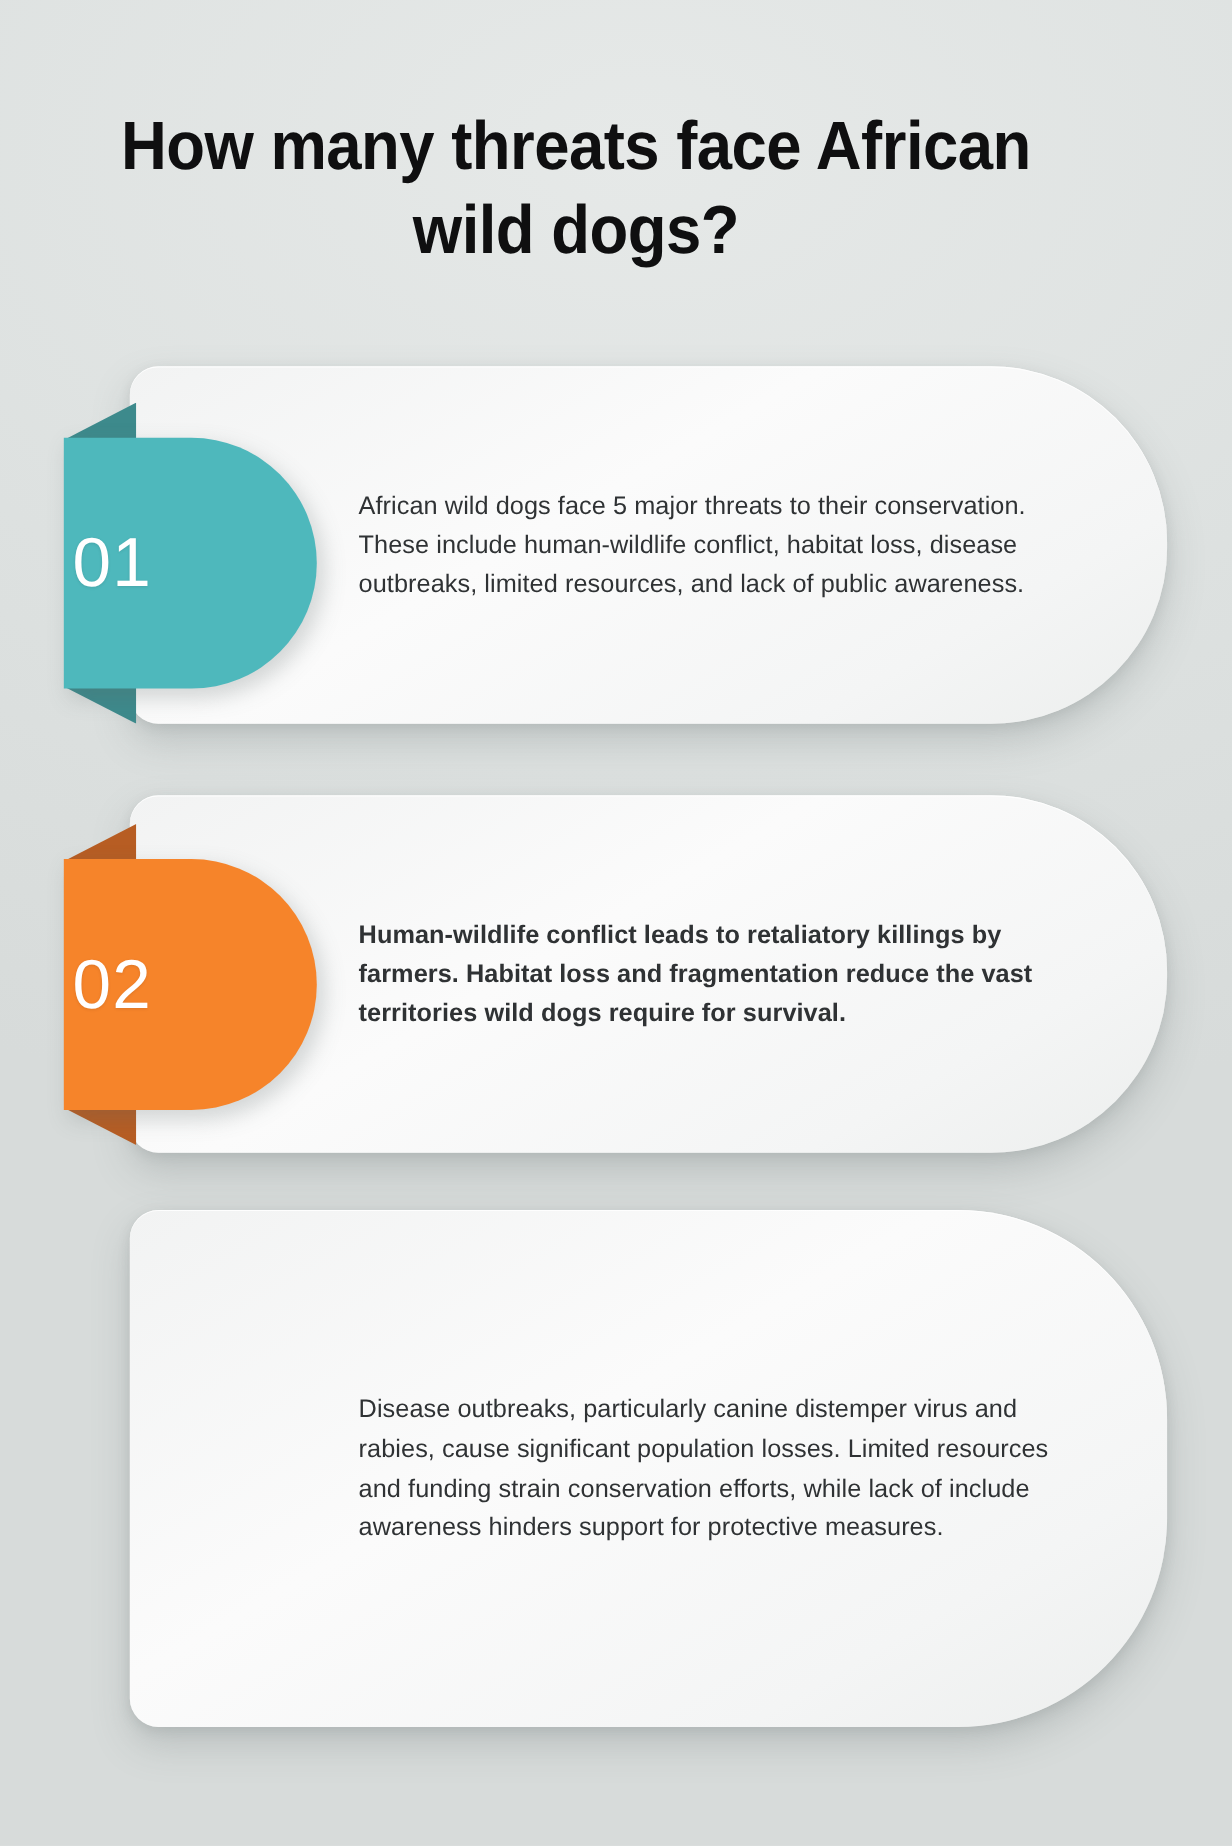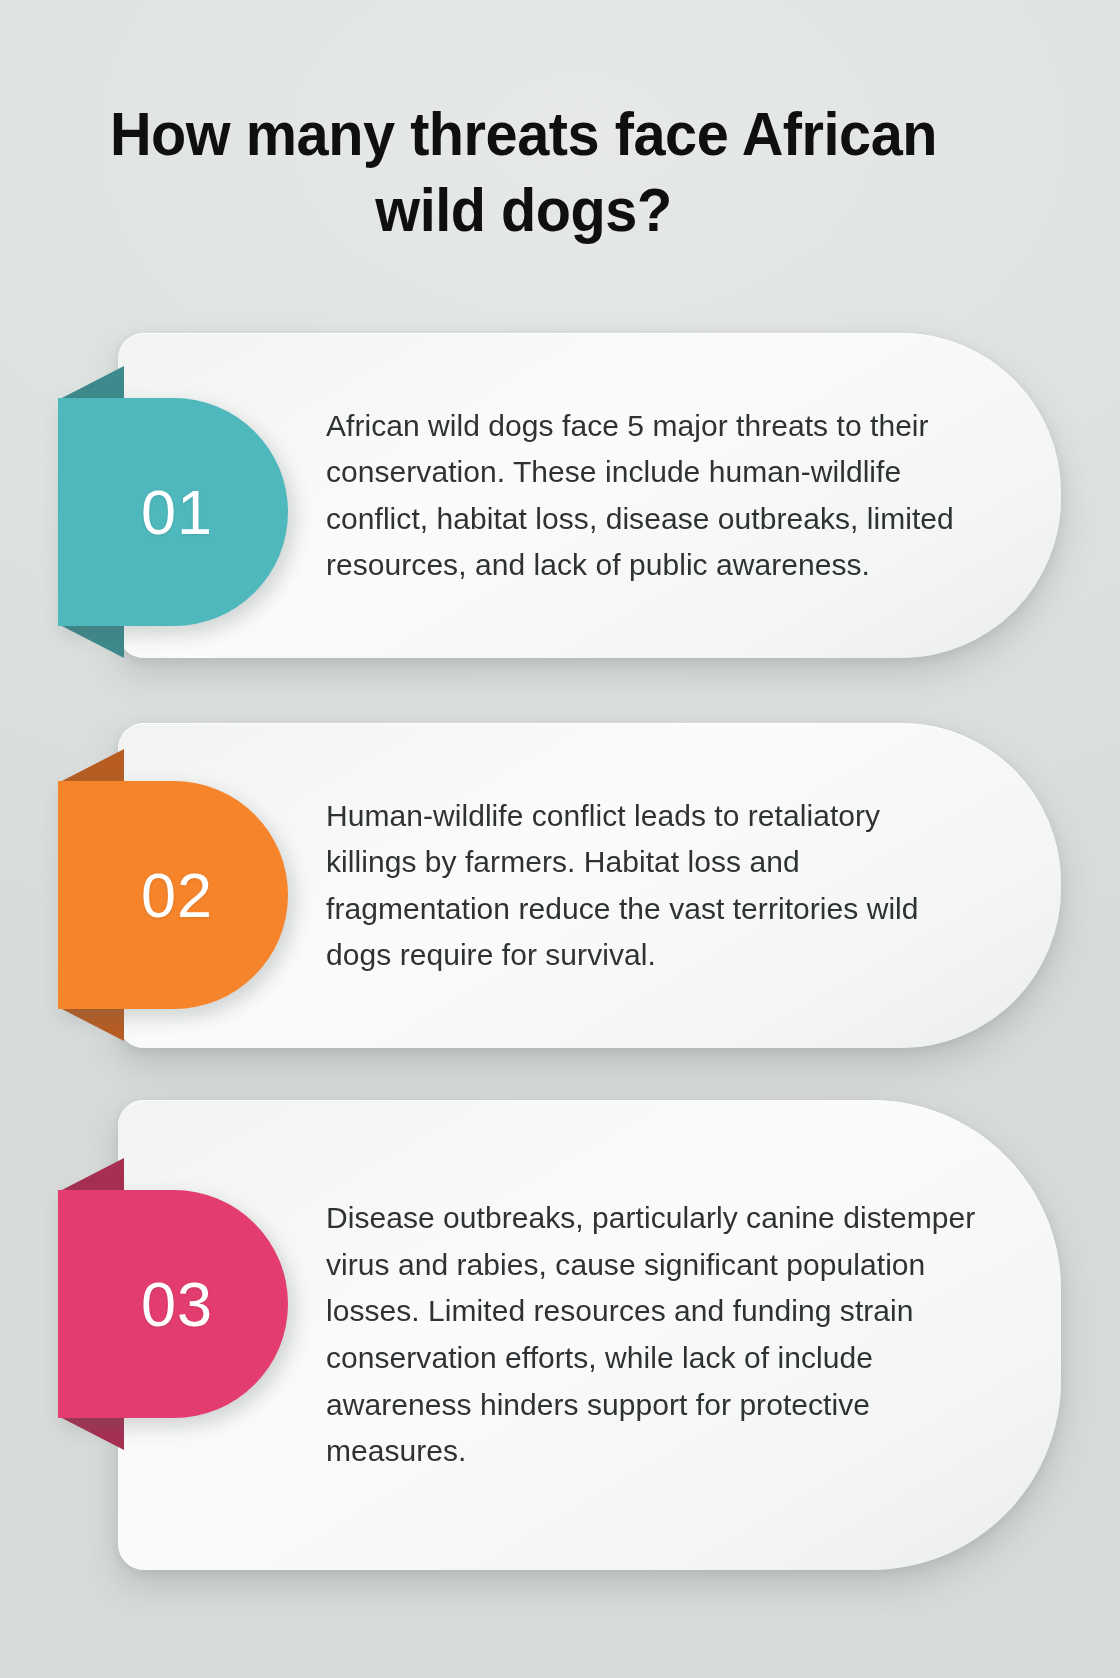--- a/index.html
+++ b/index.html
@@ -68,7 +68,7 @@
     right: 96px;
     top: 50%;
     transform: translateY(-50%);
-    font-size: 30px;
+    font-size: 23px;
     line-height: 1.555;
     color: #2f3234;
     letter-spacing: 0.05px;

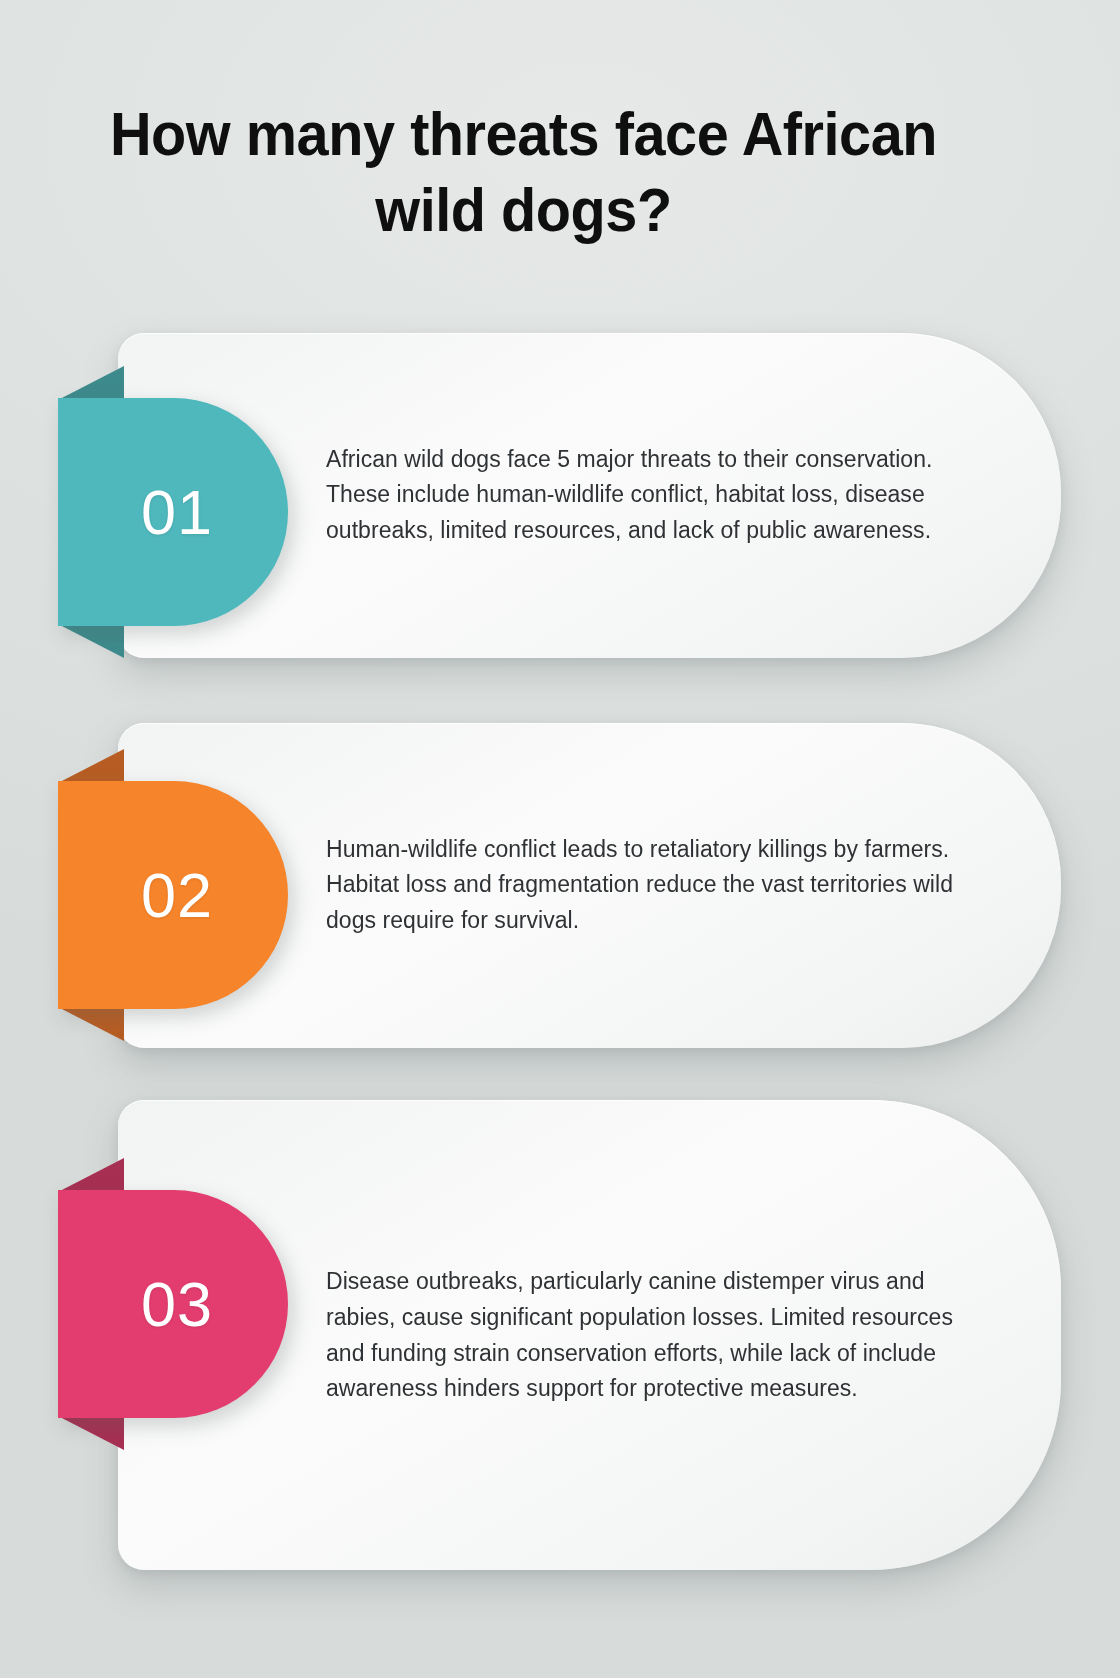--- a/index.html
+++ b/index.html
@@ -111,7 +111,6 @@
     border-radius: 0 118px 118px 0;
     display: flex;
     align-items: center;
-    justify-content: center;
     box-shadow: 6px 8px 20px rgba(90,100,100,0.26);
   }
   .badge-num {

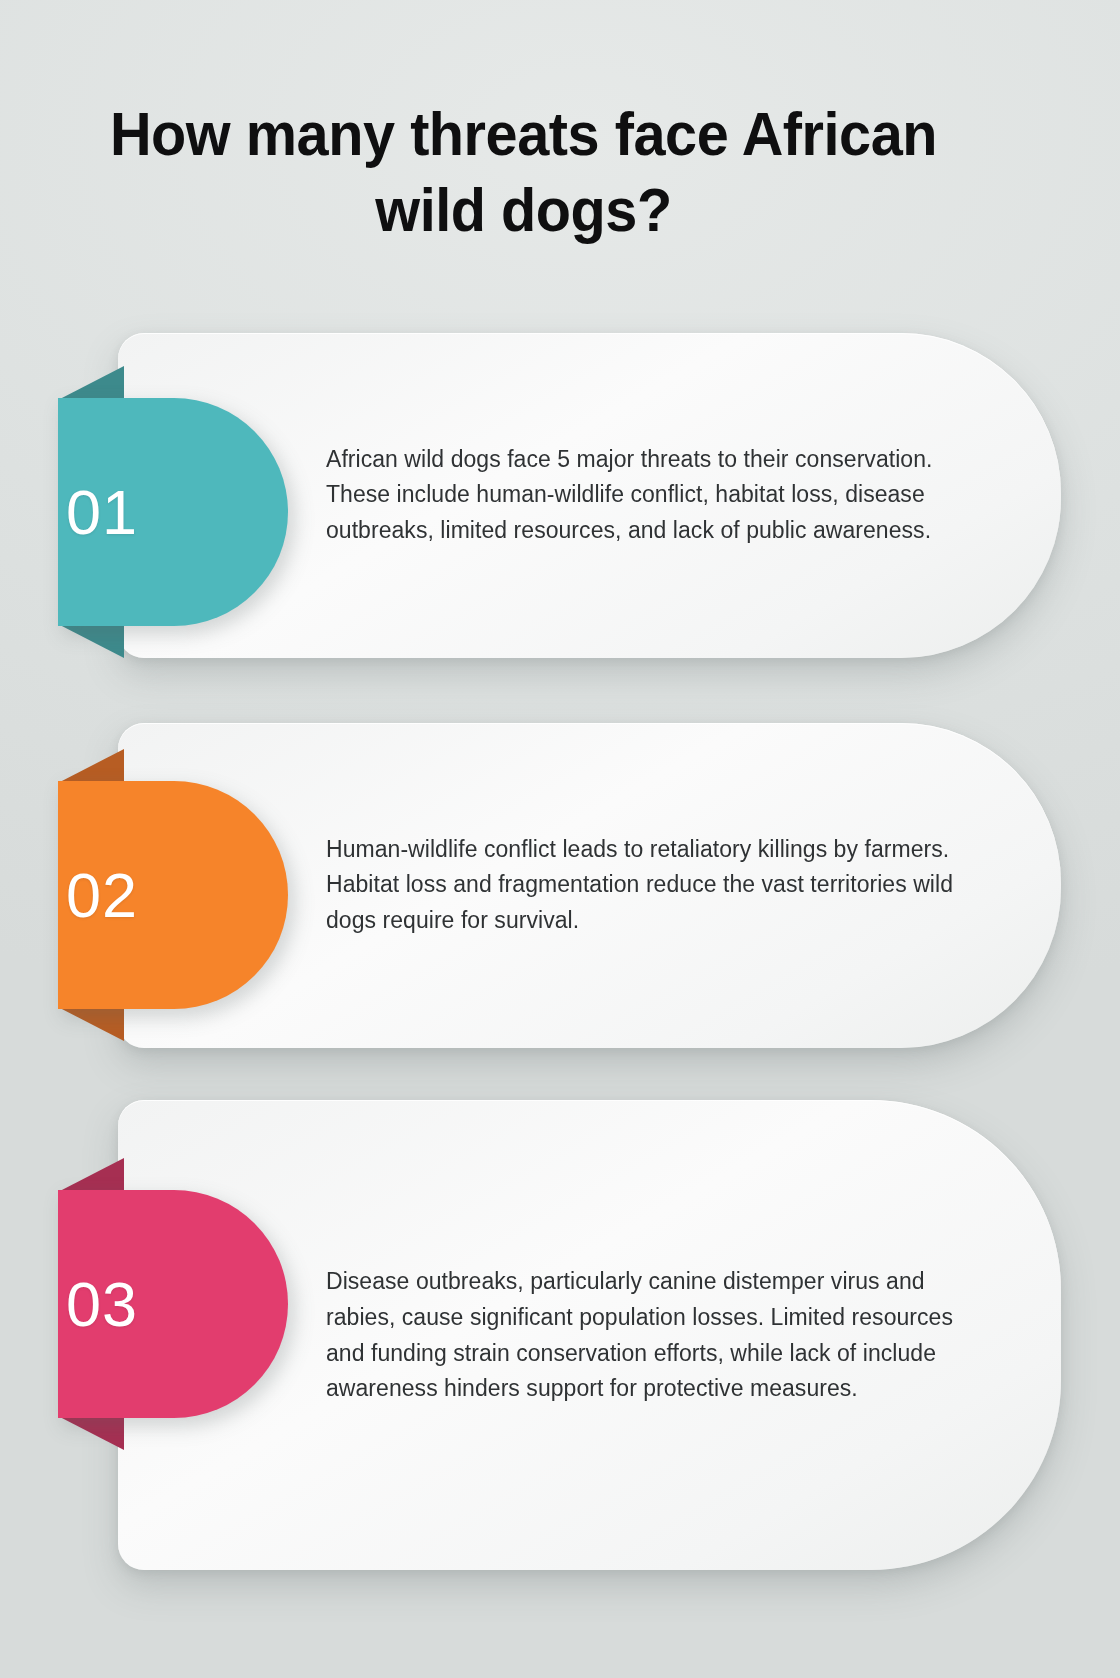--- a/index.html
+++ b/index.html
@@ -59,7 +59,7 @@
       inset 0 1px 0 rgba(255,255,255,0.85);
   }
   .card-1 { top: 333px;  height: 325px; }
-  .card-2 { top: 723px;  height: 325px; }
+  .card-2 { top: 723px;  height: 325px; font-weight: bold; }
   .card-3 { top: 1100px; height: 470px; border-radius: 26px 190px 190px 26px; }
 
   .card-text {

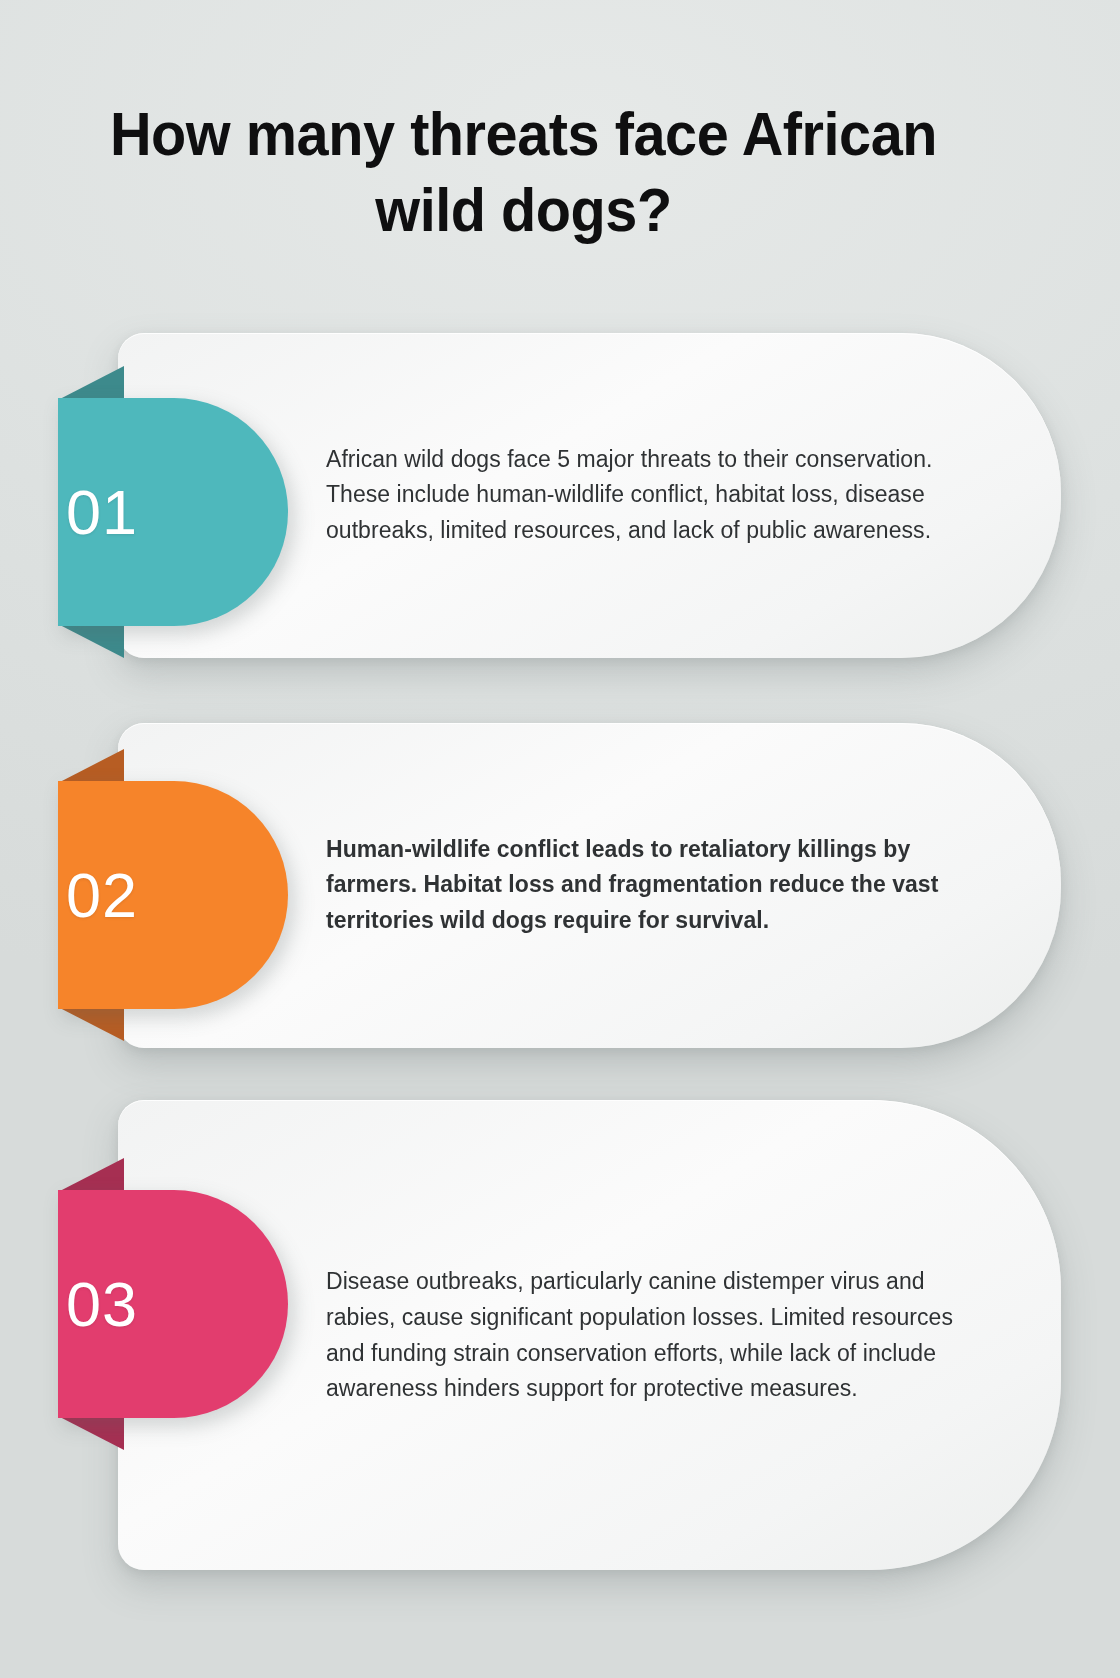--- a/index.html
+++ b/index.html
@@ -157,13 +157,6 @@
   <div class="card card-3">
     <div class="card-text">Disease outbreaks, particularly canine distemper virus and rabies, cause significant population losses. Limited resources and funding strain conservation efforts, while lack of include awareness hinders support for protective measures.</div>
   </div>
-  <div class="badge-group badge-3">
-    <div class="fold fold-top" style="background: rgb(166, 47, 82);"></div>
-    <div class="fold fold-bottom" style="background: rgb(166, 47, 82);"></div>
-    <div class="badge-shape" style="background: rgb(226, 61, 110);">
-      <span class="badge-num">03</span>
-    </div>
-  </div>
 
 </div>
 

